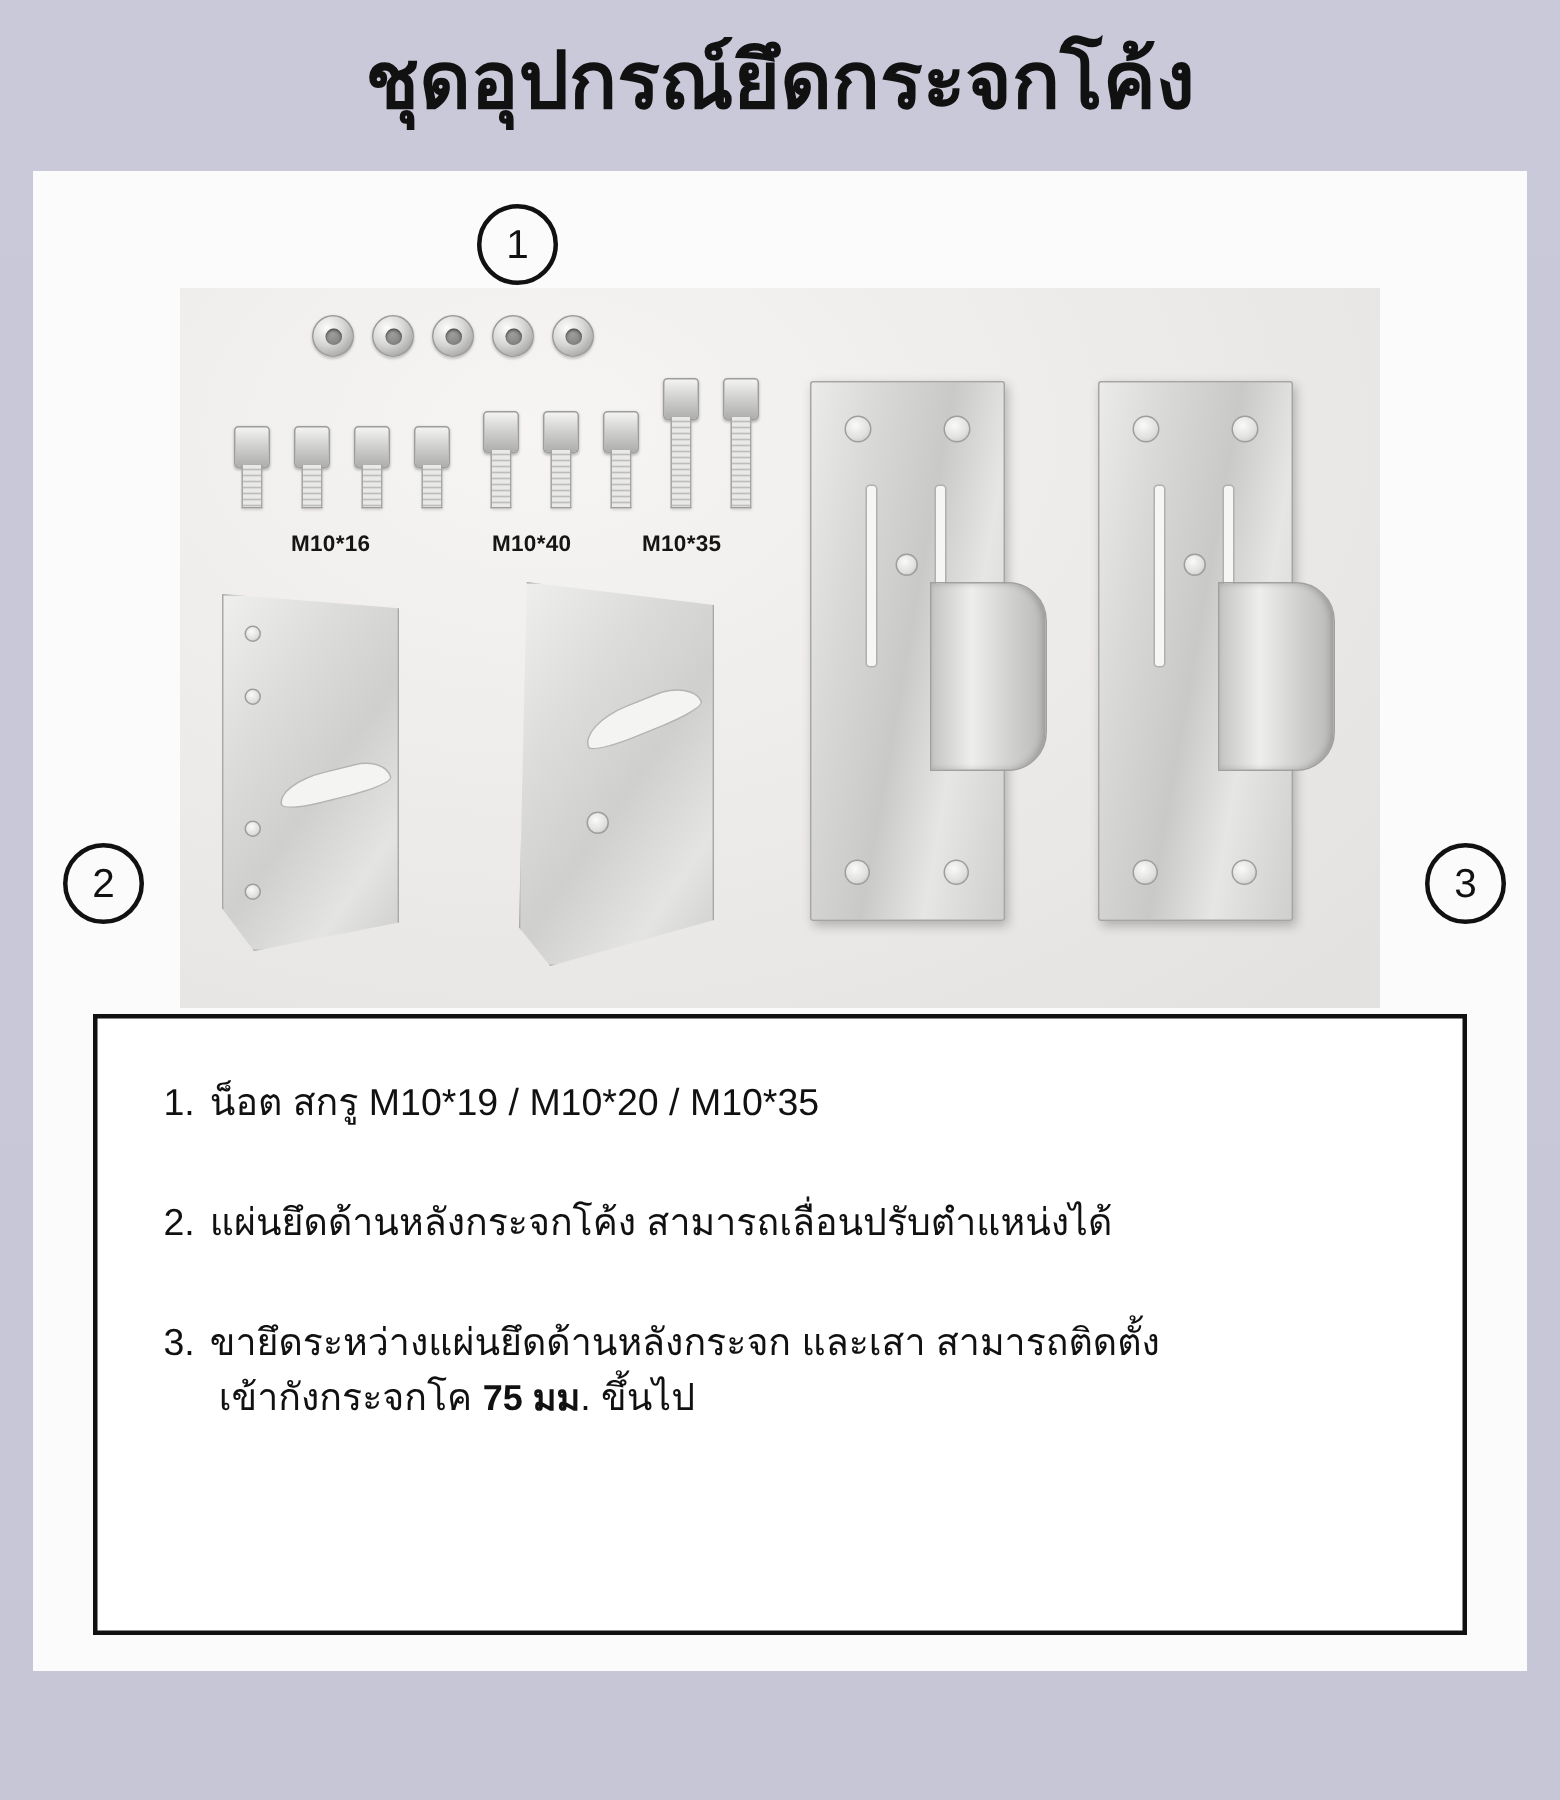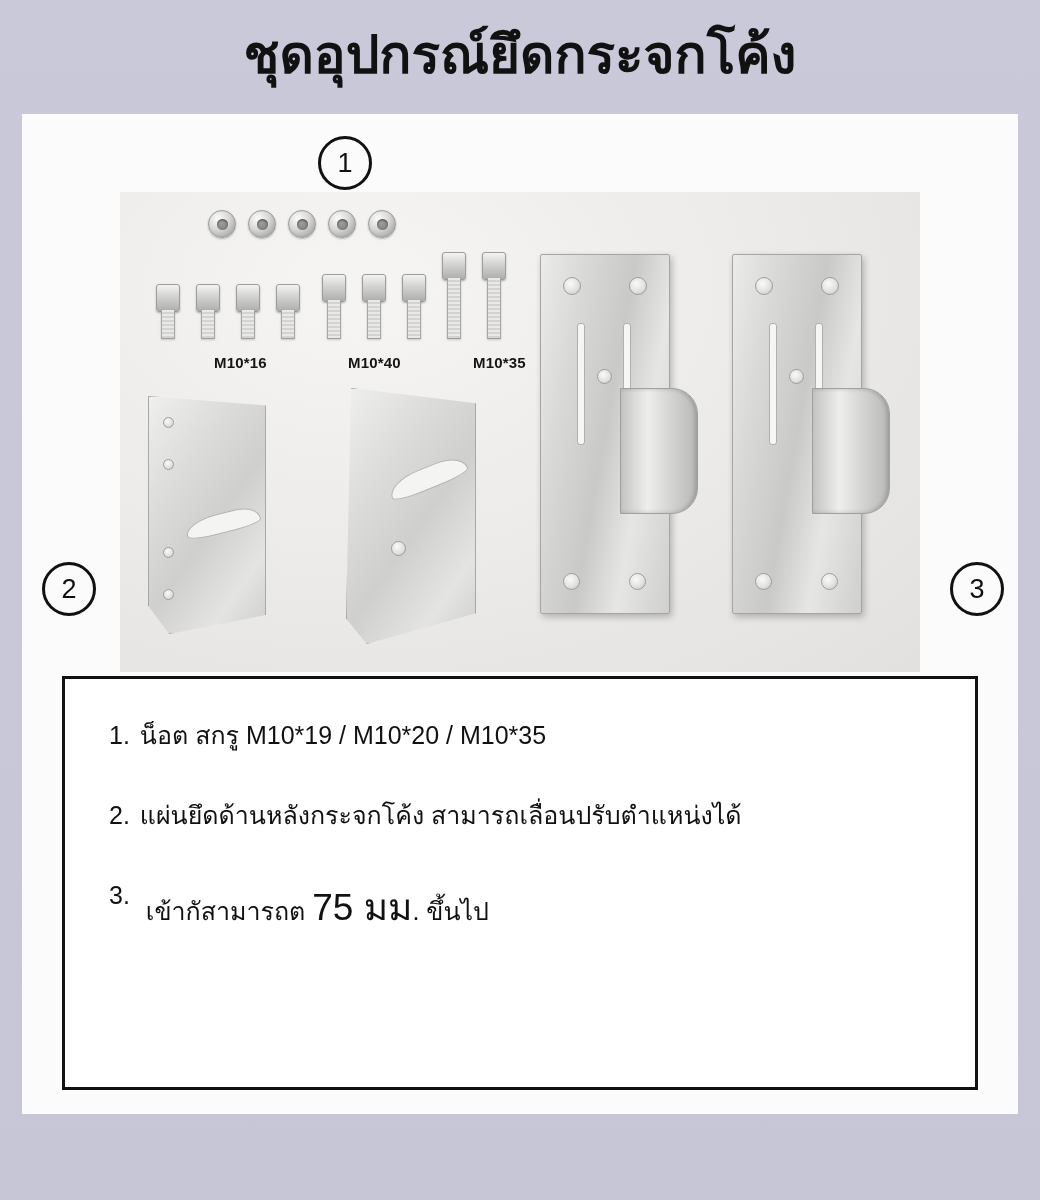--- a/index.html
+++ b/index.html
@@ -123,7 +123,6 @@
     color: #151515;
     letter-spacing: 0.2px;
     white-space: nowrap;
-    margin-left: 20px;
   }
 
   

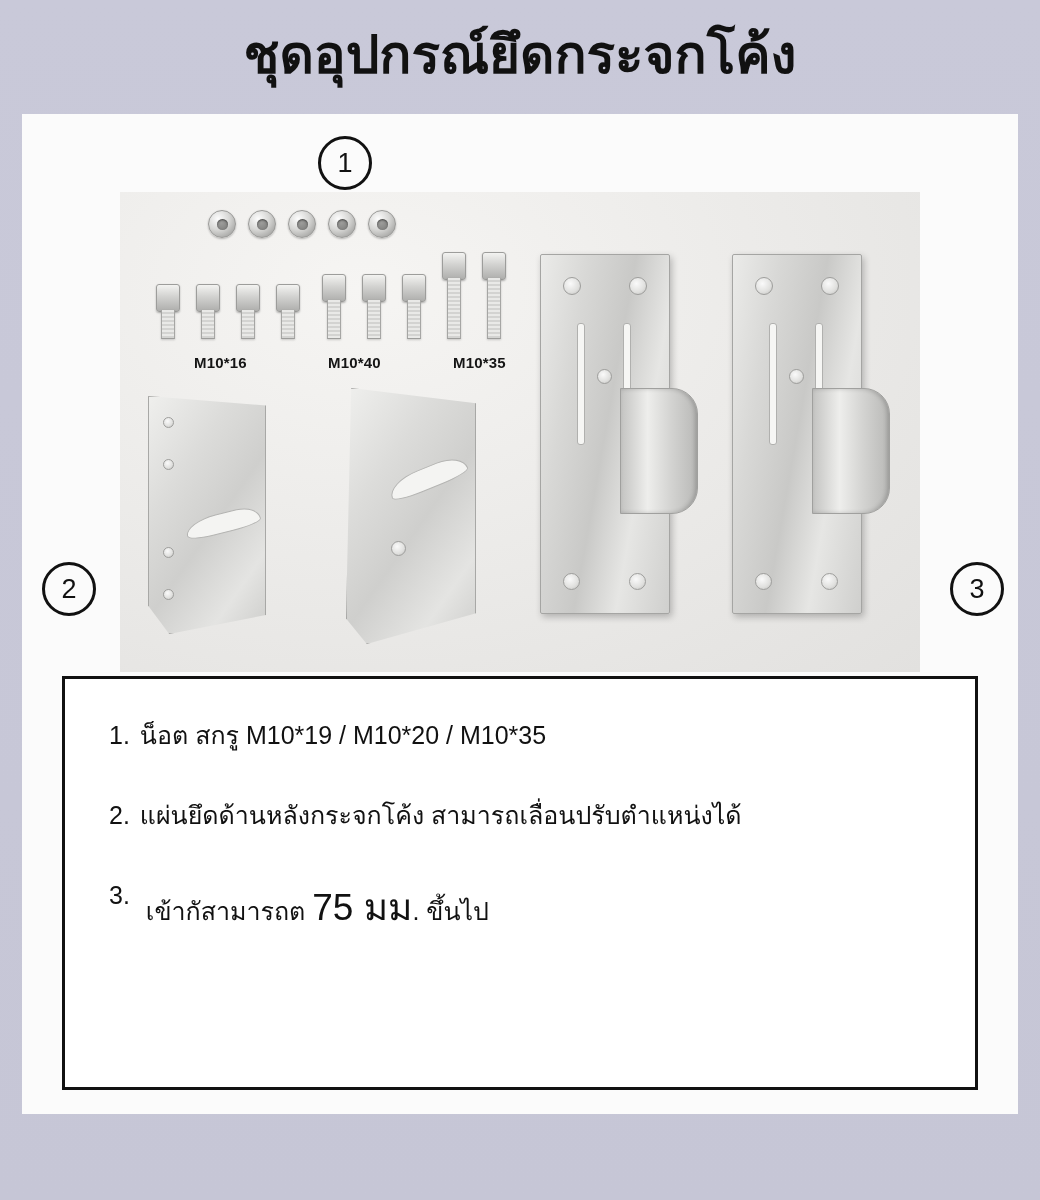--- a/index.html
+++ b/index.html
@@ -283,7 +283,7 @@
 
       <div class="bolt-label" style="left:74px; top:162px;">M10*16</div>
       <div class="bolt-label" style="left:208px; top:162px;">M10*40</div>
-      <div class="bolt-label" style="left:333px; top:162px;">M10*35</div>
+      <div class="bolt-label" style="left:308px; top:162px;">M10*35</div>
 
       <div class="plate" style="left:28px; top:204px; width:116px; height:236px; clip-path: polygon(0 0, 100% 4%, 100% 92%, 18% 100%, 0 88%);">
         <div class="slot-curve" style="left:36px; top:116px; width:74px; height:18px; border-radius:60% 40% 55% 45% / 100% 100% 40% 40%; transform: rotate(-14deg);"></div>

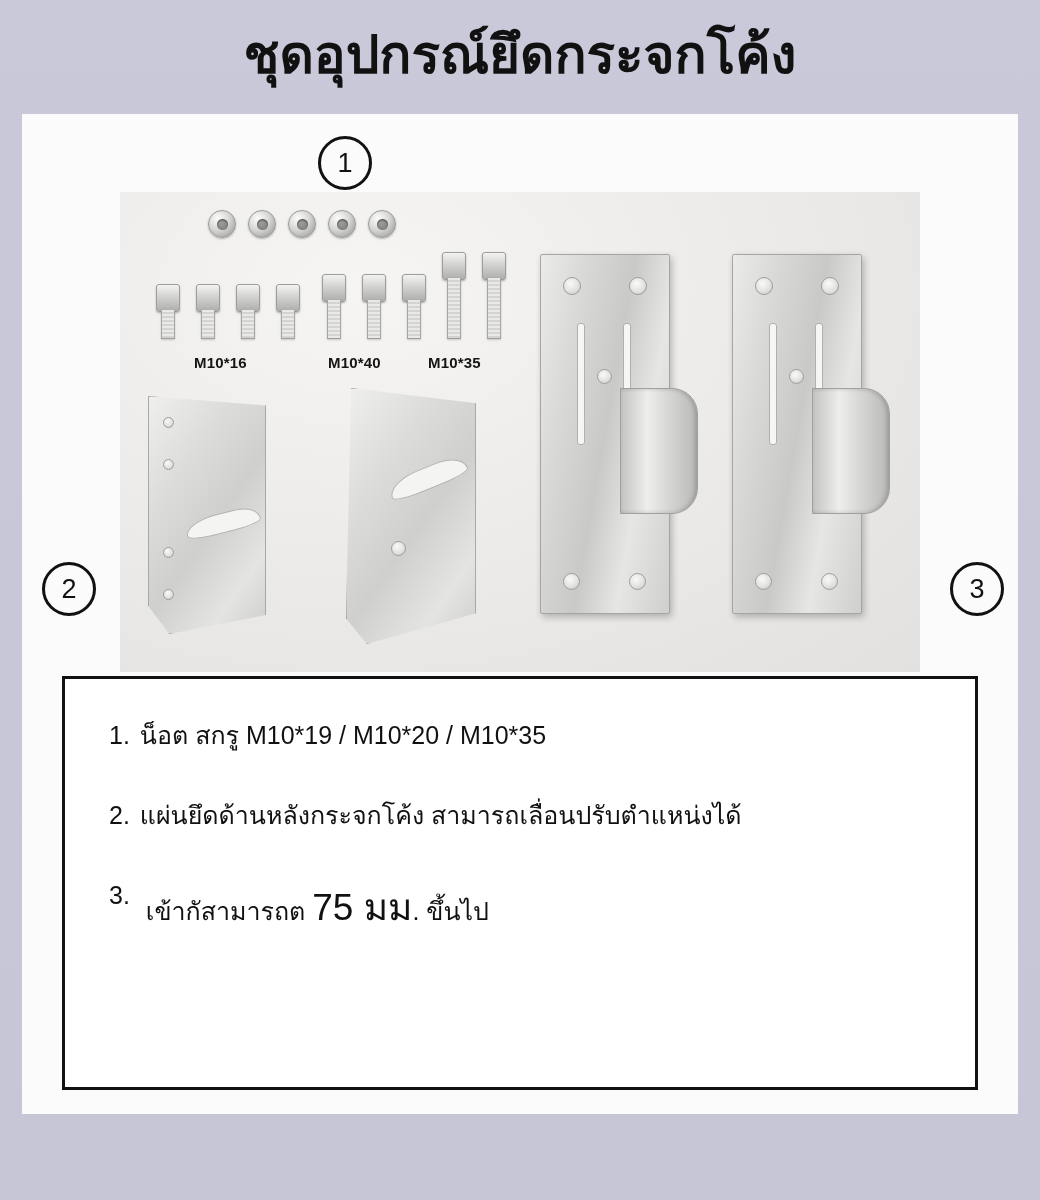--- a/index.html
+++ b/index.html
@@ -342,6 +342,7 @@
     <div class="desc-line">
       <span class="num">3.</span>
       <span class="txt">
+        <span>ขายึดระหว่างแผ่นยึดด้านหลังกระจก และเสา สามารถติดตั้ง</span>
         <span class="desc-sub">
           <span>เข้ากัสามารถต </span><span class="strong-size">75 มม</span><span>. ขึ้นไป</span>
         </span>

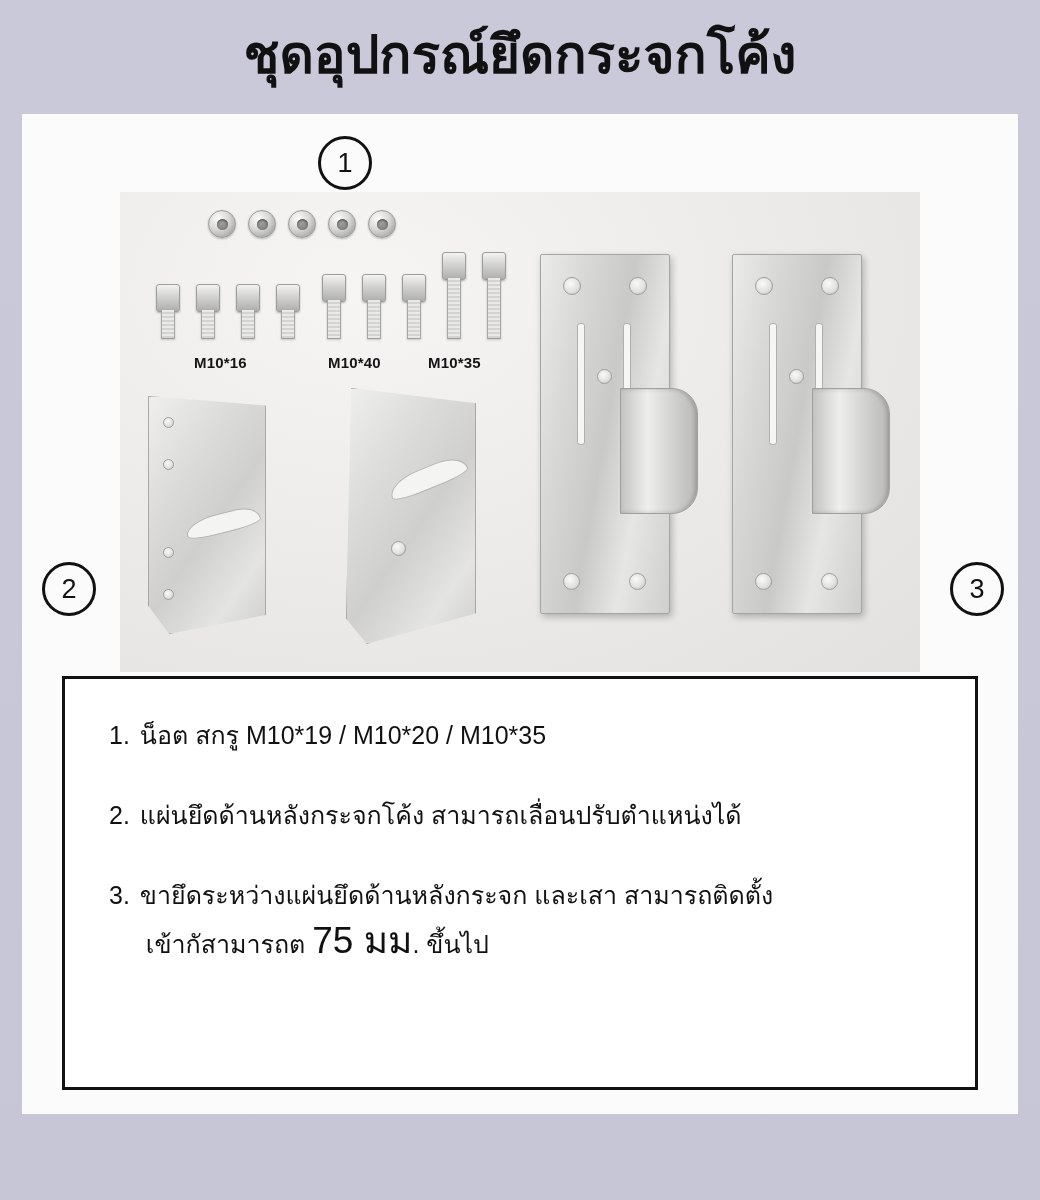--- a/index.html
+++ b/index.html
@@ -344,7 +344,7 @@
       <span class="txt">
         <span>ขายึดระหว่างแผ่นยึดด้านหลังกระจก และเสา สามารถติดตั้ง</span>
         <span class="desc-sub">
-          <span>เข้ากัสามารถต </span><span class="strong-size">75 มม</span><span>. ขึ้นไป</span>
+          <span>เข้ากังกระจกโค </span><span class="strong-size">75 มม</span><span>. ขึ้นไป</span>
         </span>
       </span>
     </div>

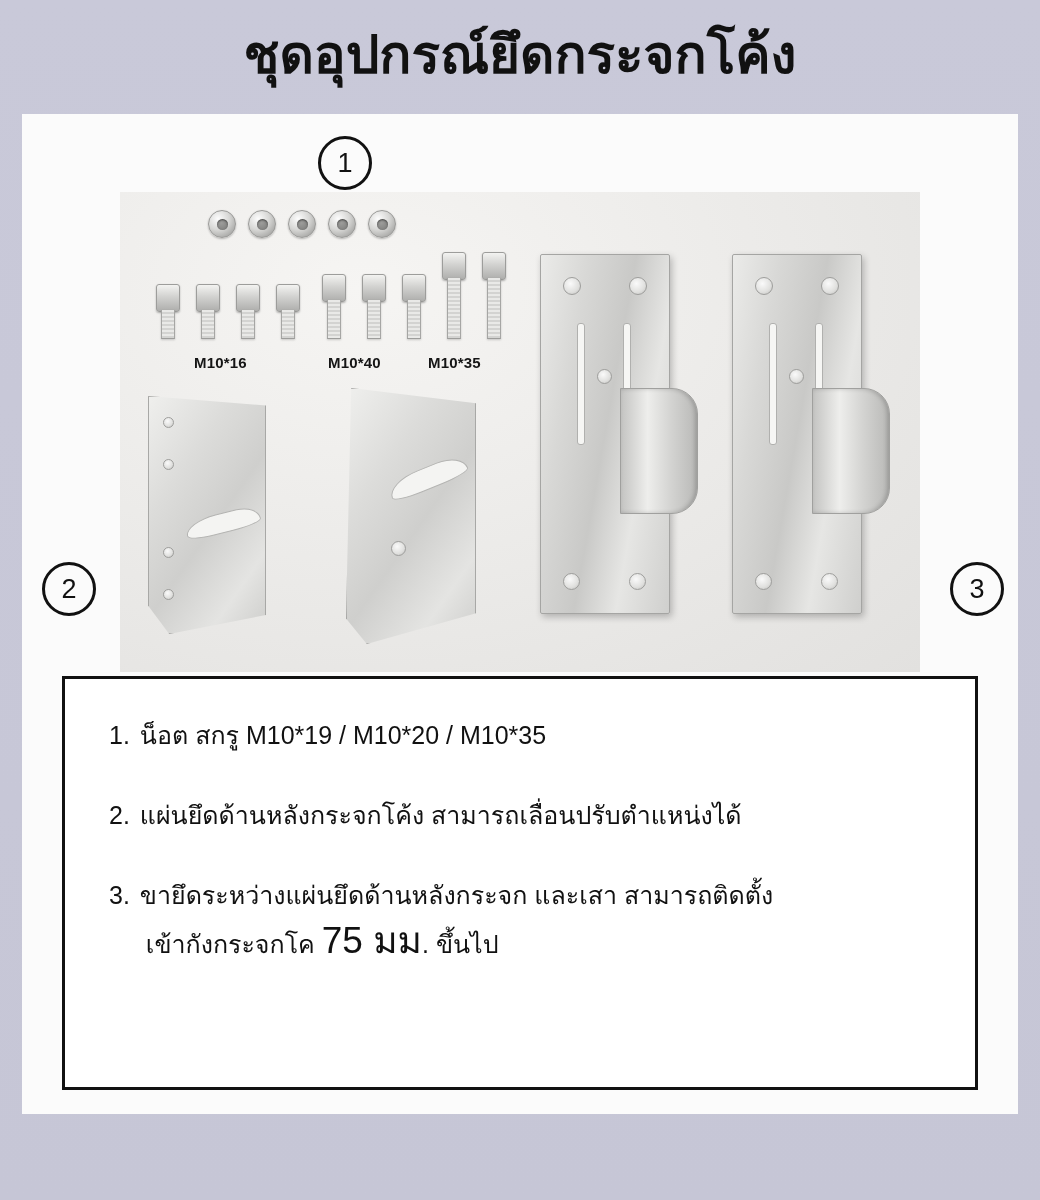--- a/index.html
+++ b/index.html
@@ -218,8 +218,8 @@
     padding-left: 6px;
   }
   .strong-size {
-    font-weight: normal;
-    font-size: 37px;
+    font-weight: bold;
+    font-size: 24px;
   }
 </style>
 </head>

